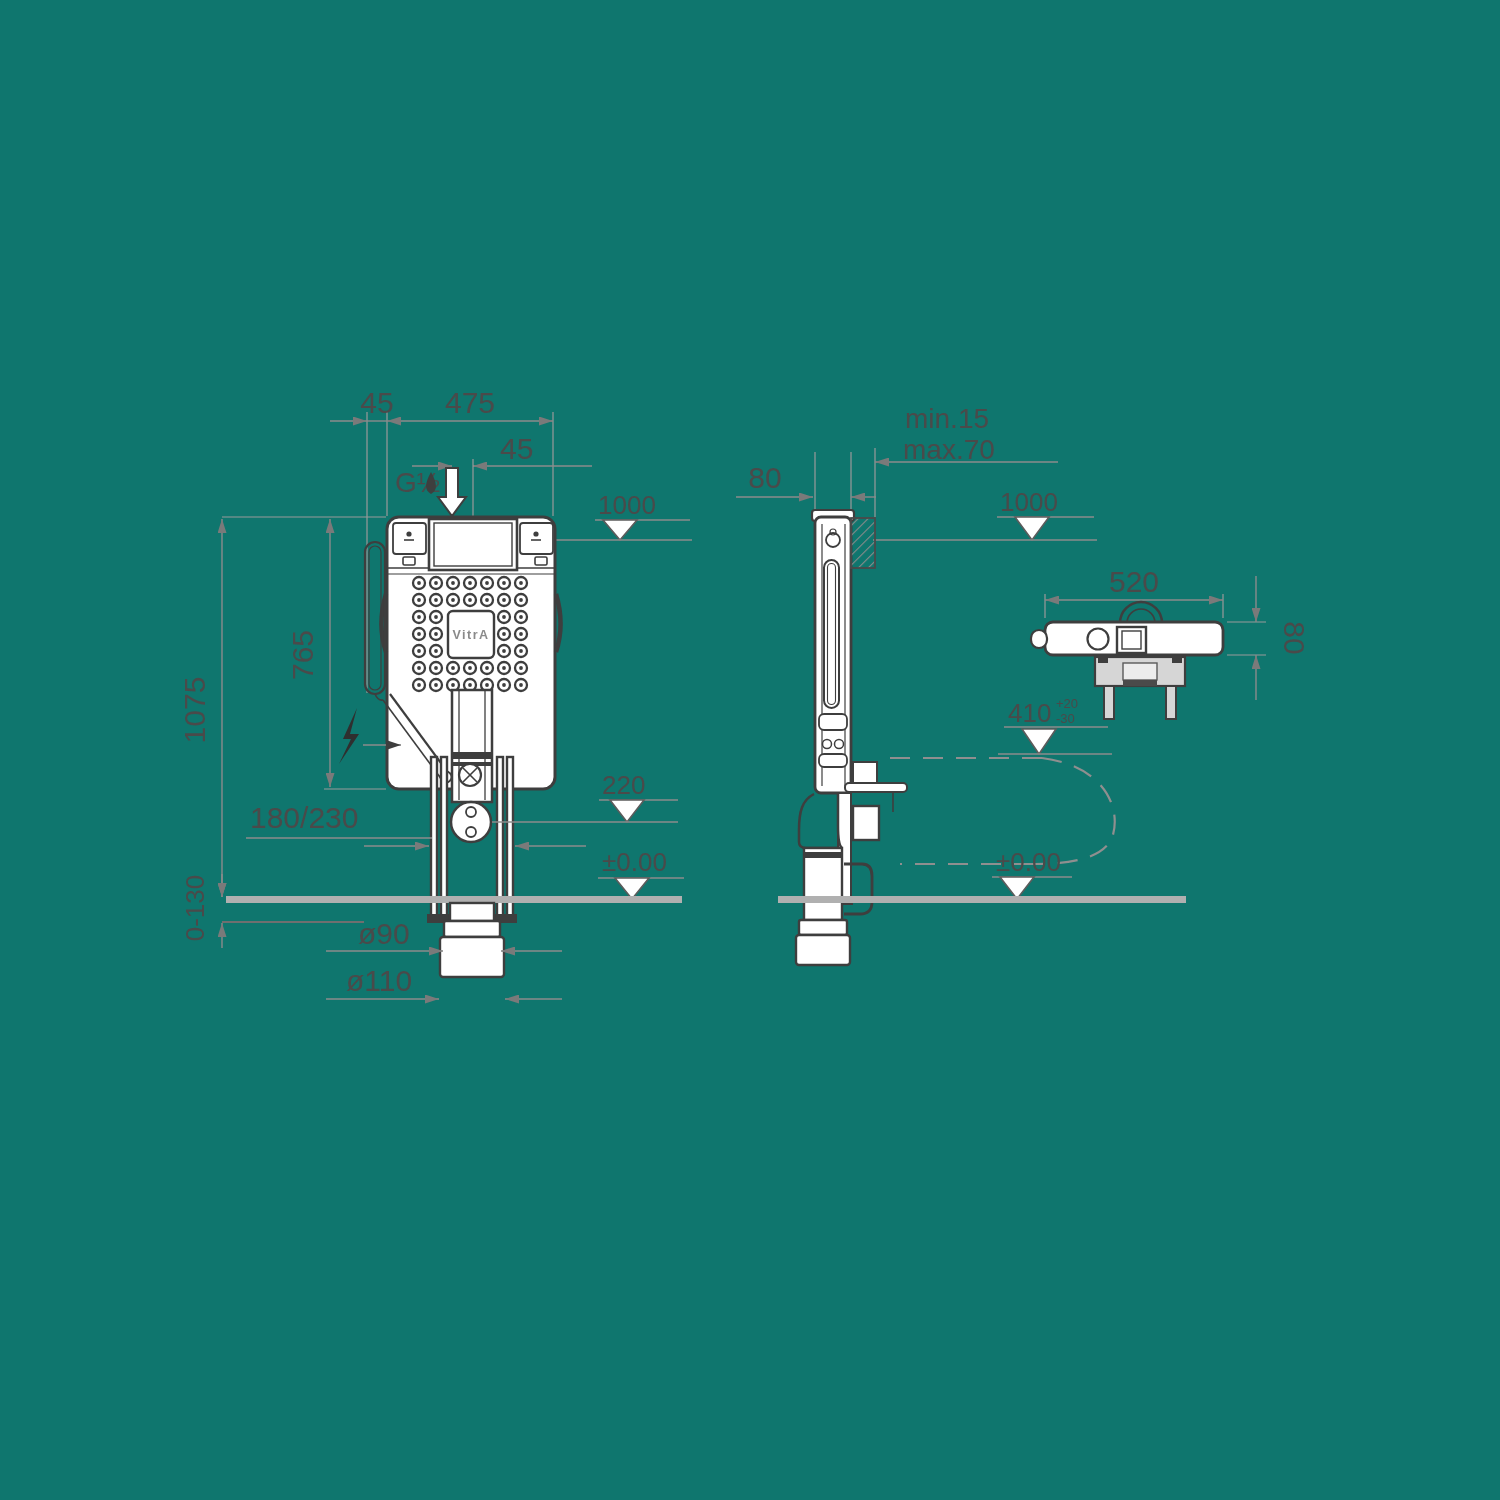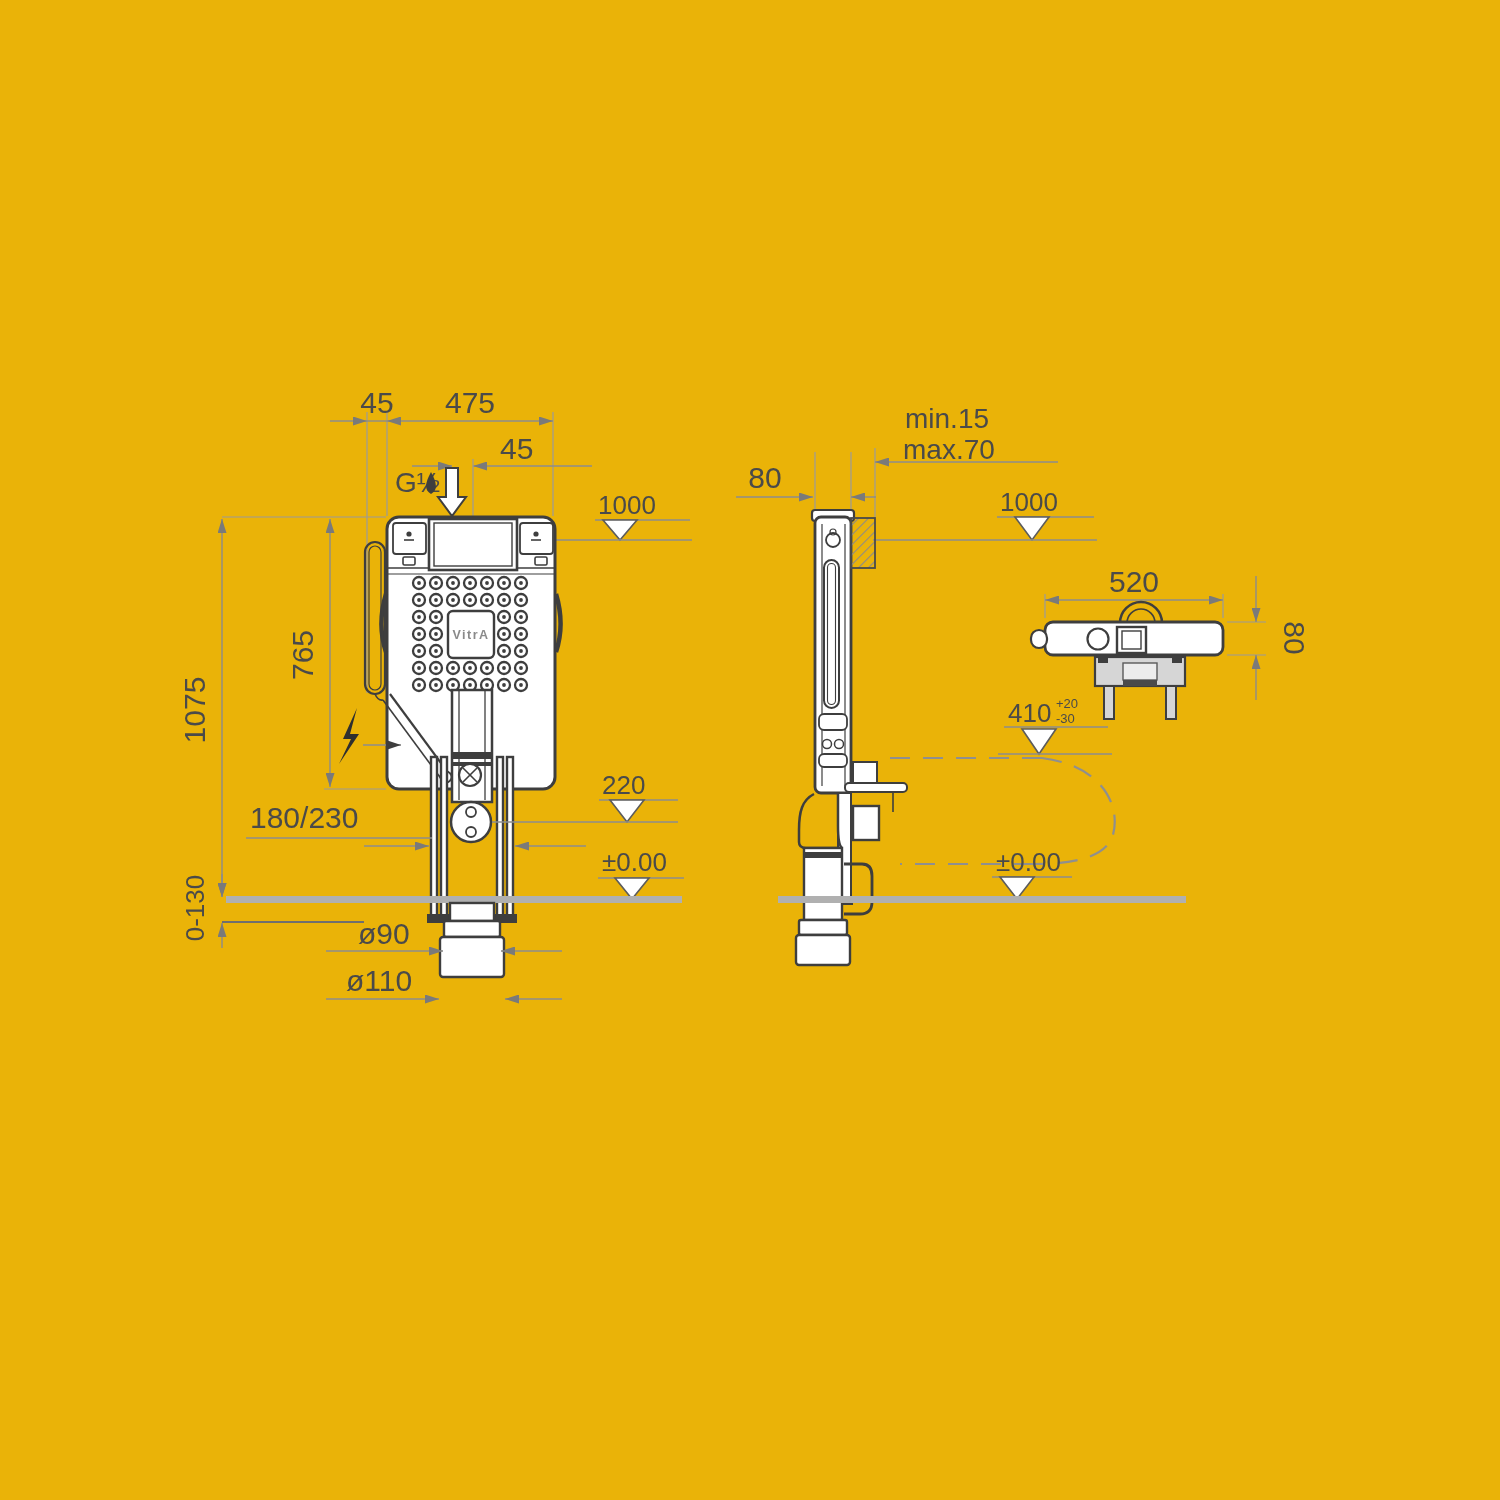--- a/index.html
+++ b/index.html
@@ -3,7 +3,7 @@
 <meta charset="utf-8">
 <style>
   html,body{margin:0;padding:0;background:#ffffff;}
-  .canvas{position:relative;width:1500px;height:1500px;background:#eab308;overflow:hidden;
+  .canvas{position:relative;width:1500px;height:1500px;background:#0f766e;overflow:hidden;
           font-family:"Liberation Sans", sans-serif;}
   svg{position:absolute;left:0;top:0;}
   text{fill:#4a4a4a;font-family:"Liberation Sans", sans-serif;}

